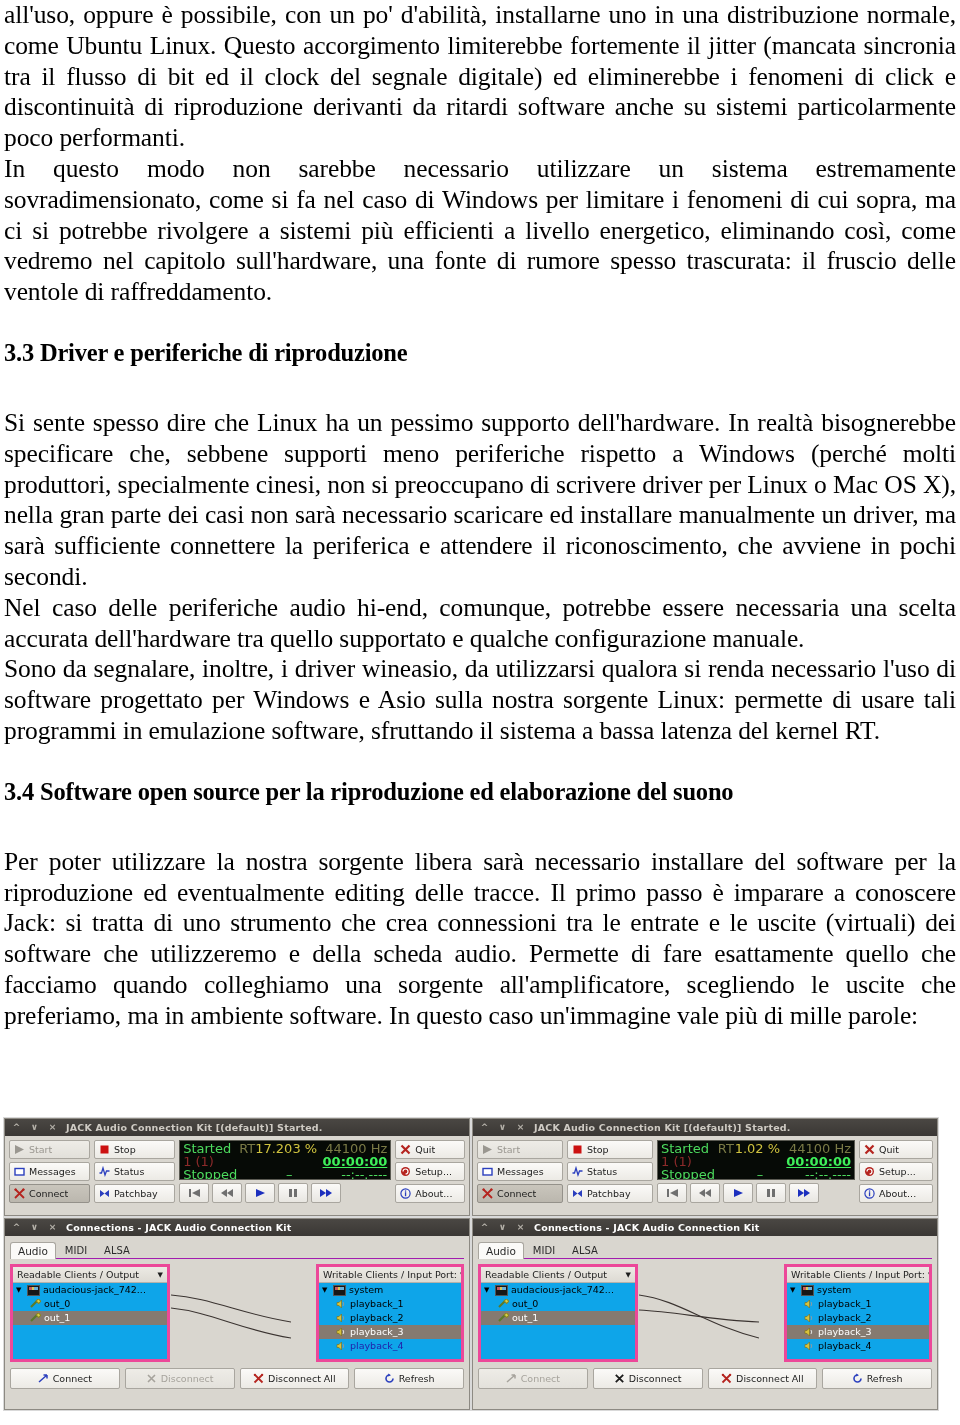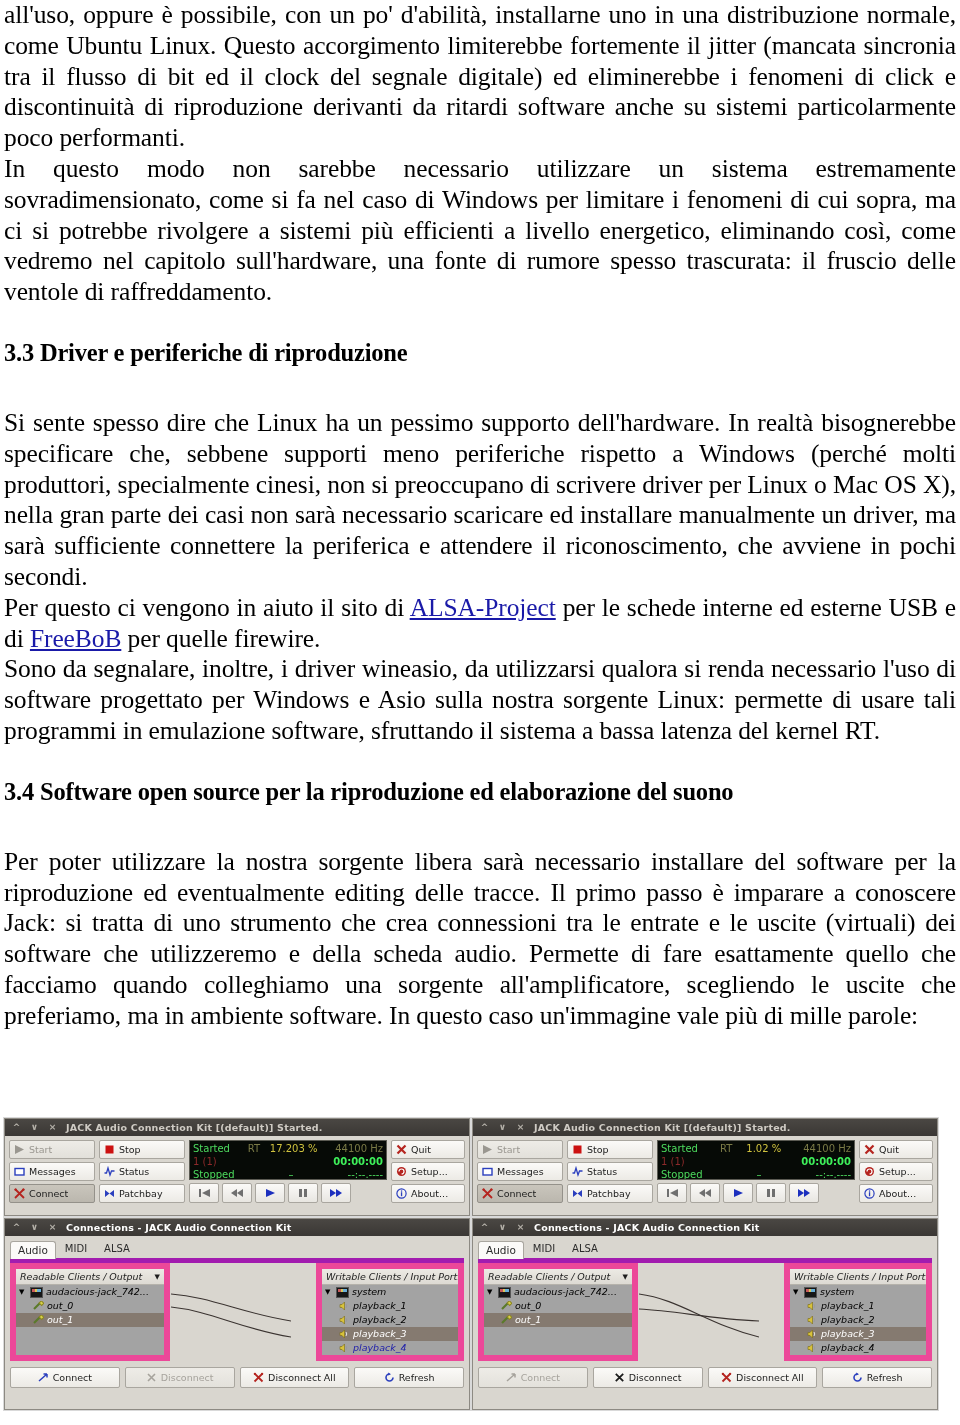--- a/index.html
+++ b/index.html
@@ -229,6 +229,7 @@
   <div class="gap-lg"></div>
 
   <p class="body-par">Si sente spesso dire che Linux ha un pessimo supporto dell'hardware. In realtà bisognerebbe specificare che, sebbene supporti meno periferiche rispetto a Windows (perché molti produttori, specialmente cinesi, non si preoccupano di scrivere driver per Linux o Mac OS X), nella gran parte dei casi non sarà necessario scaricare ed installare manualmente un driver, ma sarà sufficiente connettere la periferica e attendere il riconoscimento, che avviene in pochi secondi.</p>
+  <p class="body-par">Nel caso delle periferiche audio hi-end, comunque, potrebbe essere necessaria una scelta accurata dell'hardware tra quello supportato e qualche configurazione manuale.</p>
   <p class="body-par"><span>Per questo ci vengono in aiuto il sito di </span><a class="doclink" href="#">ALSA-Project</a><span> per le schede interne ed esterne USB e di </span><a class="doclink" href="#">FreeBoB</a><span> per quelle firewire.</span></p>
   <p class="body-par">Sono da segnalare, inoltre, i driver wineasio, da utilizzarsi qualora si renda necessario l'uso di software progettato per Windows e Asio sulla nostra sorgente Linux: permette di usare tali programmi in emulazione software, sfruttando il sistema a bassa latenza del kernel RT.</p>
 

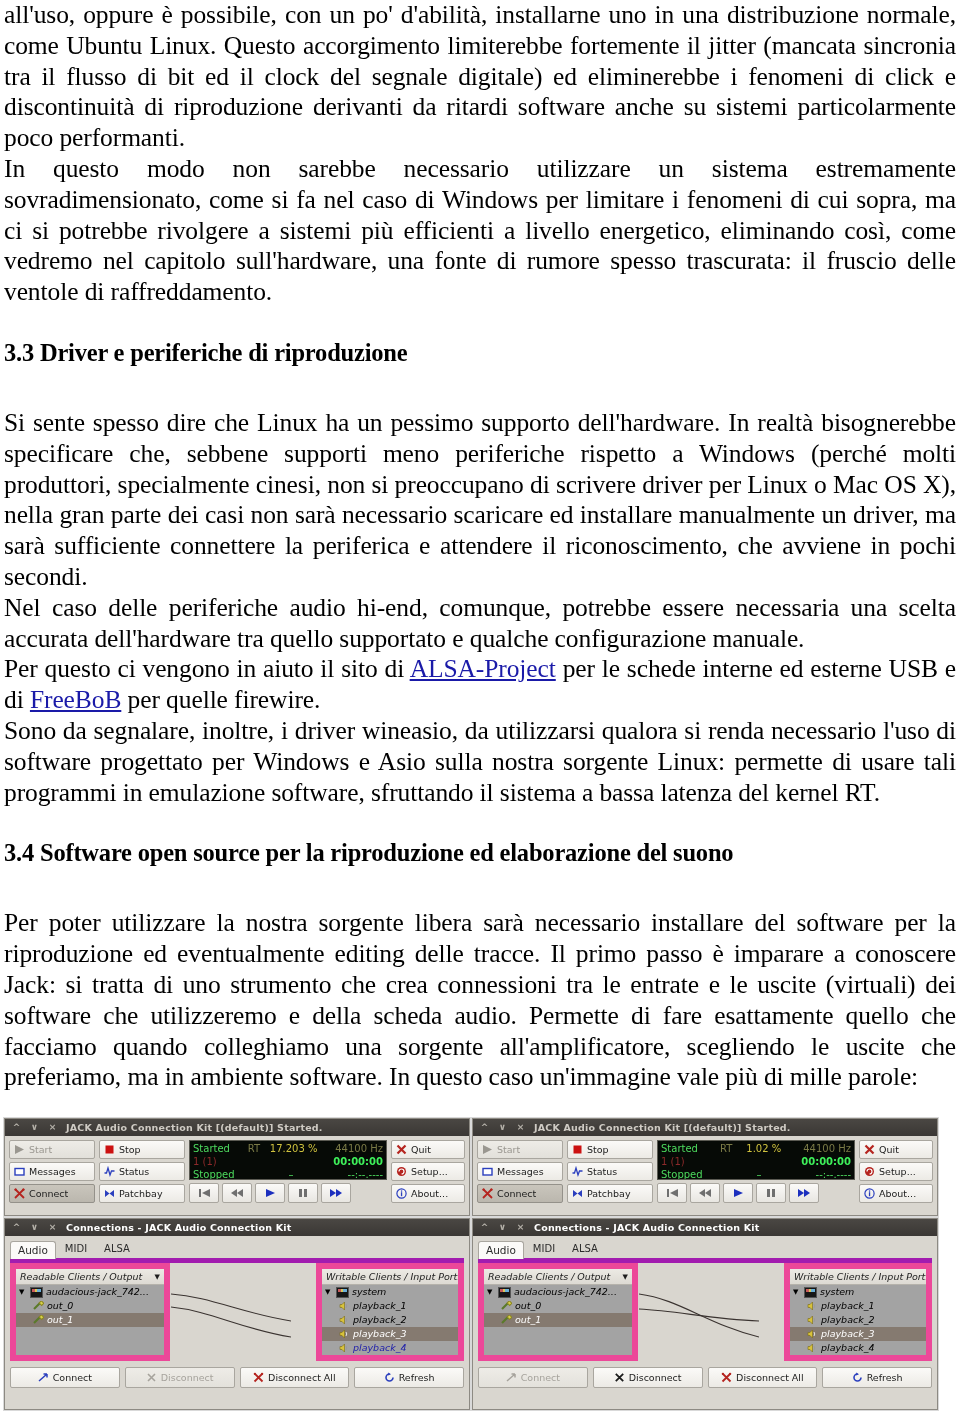--- a/index.html
+++ b/index.html
@@ -230,7 +230,6 @@
 
   <p class="body-par">Si sente spesso dire che Linux ha un pessimo supporto dell'hardware. In realtà bisognerebbe specificare che, sebbene supporti meno periferiche rispetto a Windows (perché molti produttori, specialmente cinesi, non si preoccupano di scrivere driver per Linux o Mac OS X), nella gran parte dei casi non sarà necessario scaricare ed installare manualmente un driver, ma sarà sufficiente connettere la periferica e attendere il riconoscimento, che avviene in pochi secondi.</p>
   <p class="body-par">Nel caso delle periferiche audio hi-end, comunque, potrebbe essere necessaria una scelta accurata dell'hardware tra quello supportato e qualche configurazione manuale.</p>
-  <p class="body-par"><span>Per questo ci vengono in aiuto il sito di </span><a class="doclink" href="#">ALSA-Project</a><span> per le schede interne ed esterne USB e di </span><a class="doclink" href="#">FreeBoB</a><span> per quelle firewire.</span></p>
   <p class="body-par">Sono da segnalare, inoltre, i driver wineasio, da utilizzarsi qualora si renda necessario l'uso di software progettato per Windows e Asio sulla nostra sorgente Linux: permette di usare tali programmi in emulazione software, sfruttando il sistema a bassa latenza del kernel RT.</p>
 
   <div class="gap-md"></div>

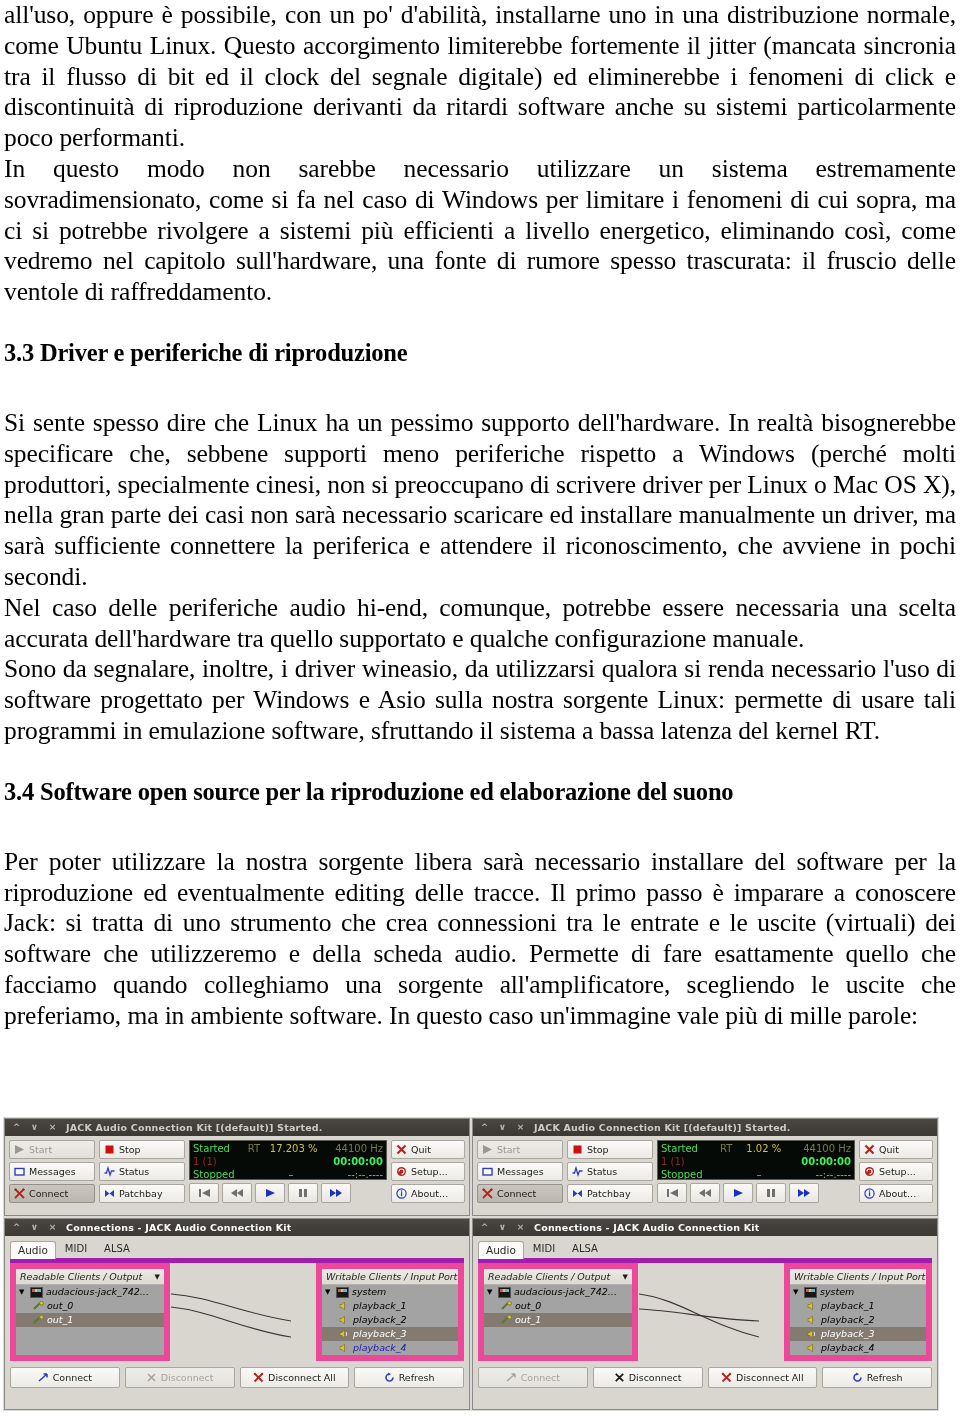--- a/index.html
+++ b/index.html
@@ -114,7 +114,7 @@
     padding:1px 3px 0 3px;
     overflow:hidden;
   }
-  .lcd-row{display:flex;align-items:center;font-size:10px;line-height:13px;white-space:nowrap;}
+  .lcd-row{display:flex;align-items:center;font-size:13px;line-height:13px;white-space:nowrap;}
   .lcd-g{color:#4ddb5e;}
   .lcd-y{color:#cfc23e;}
   .lcd-dim{color:#7a7a46;margin-left:8px;}

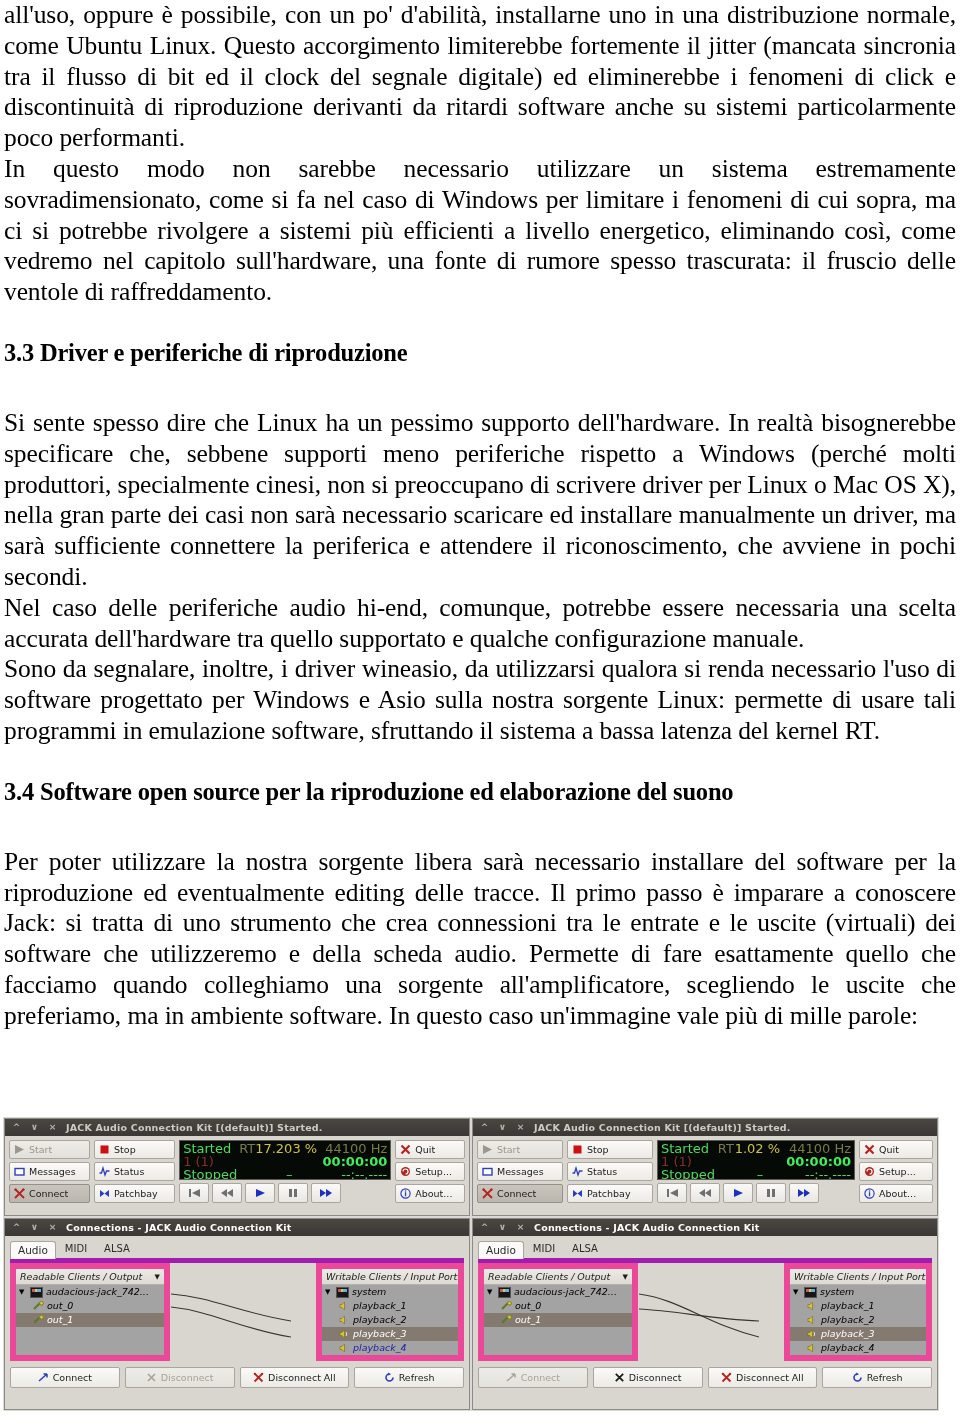--- a/index.html
+++ b/index.html
@@ -119,7 +119,7 @@
   .lcd-y{color:#cfc23e;}
   .lcd-dim{color:#7a7a46;margin-left:8px;}
   .lcd-r{color:#8c2a2a;}
-  .lcd-bright{color:#3ef05a;font-weight:bold;}
+  .lcd-bright{color:#3ef05a;font-weight:bold;text-decoration:underline;}
   .lcd .sp{flex:1;}
 
   .transport{

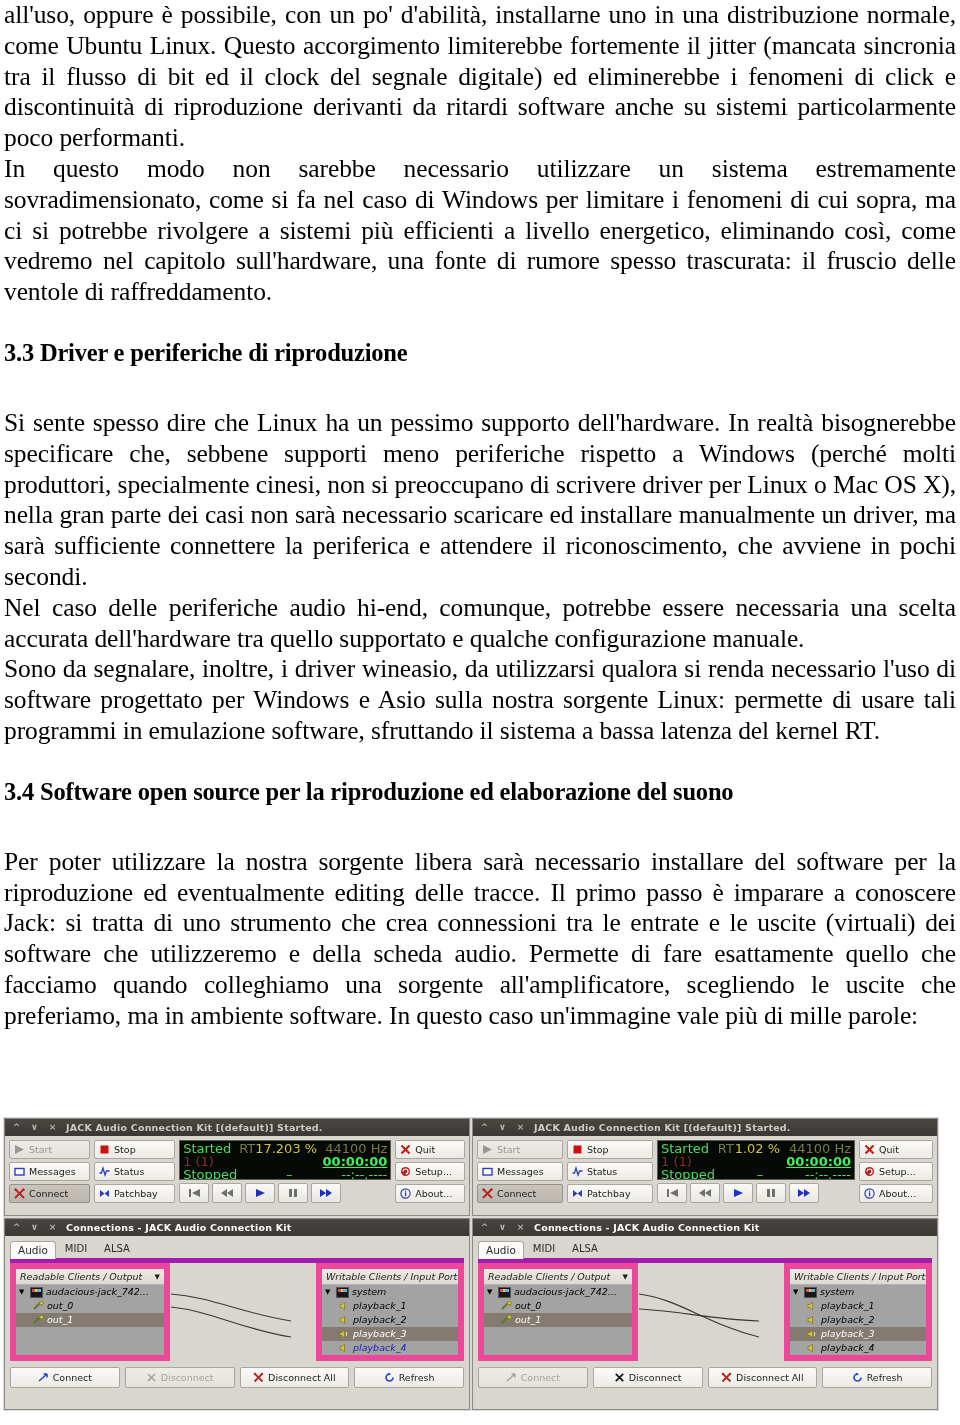--- a/index.html
+++ b/index.html
@@ -142,7 +142,7 @@
     height:172px;box-sizing:border-box;
     position:relative;
   }
-  .tabs{display:flex;height:18px;border-bottom:5px solid #a21caf;}
+  .tabs{display:flex;align-items:flex-end;height:18px;border-bottom:1px solid #a21caf;margin-bottom:5px;}
   .tab{
     font-size:10px;padding:2px 7px 2px 7px;
     color:#2b2b2b;border:1px solid transparent;border-bottom:none;

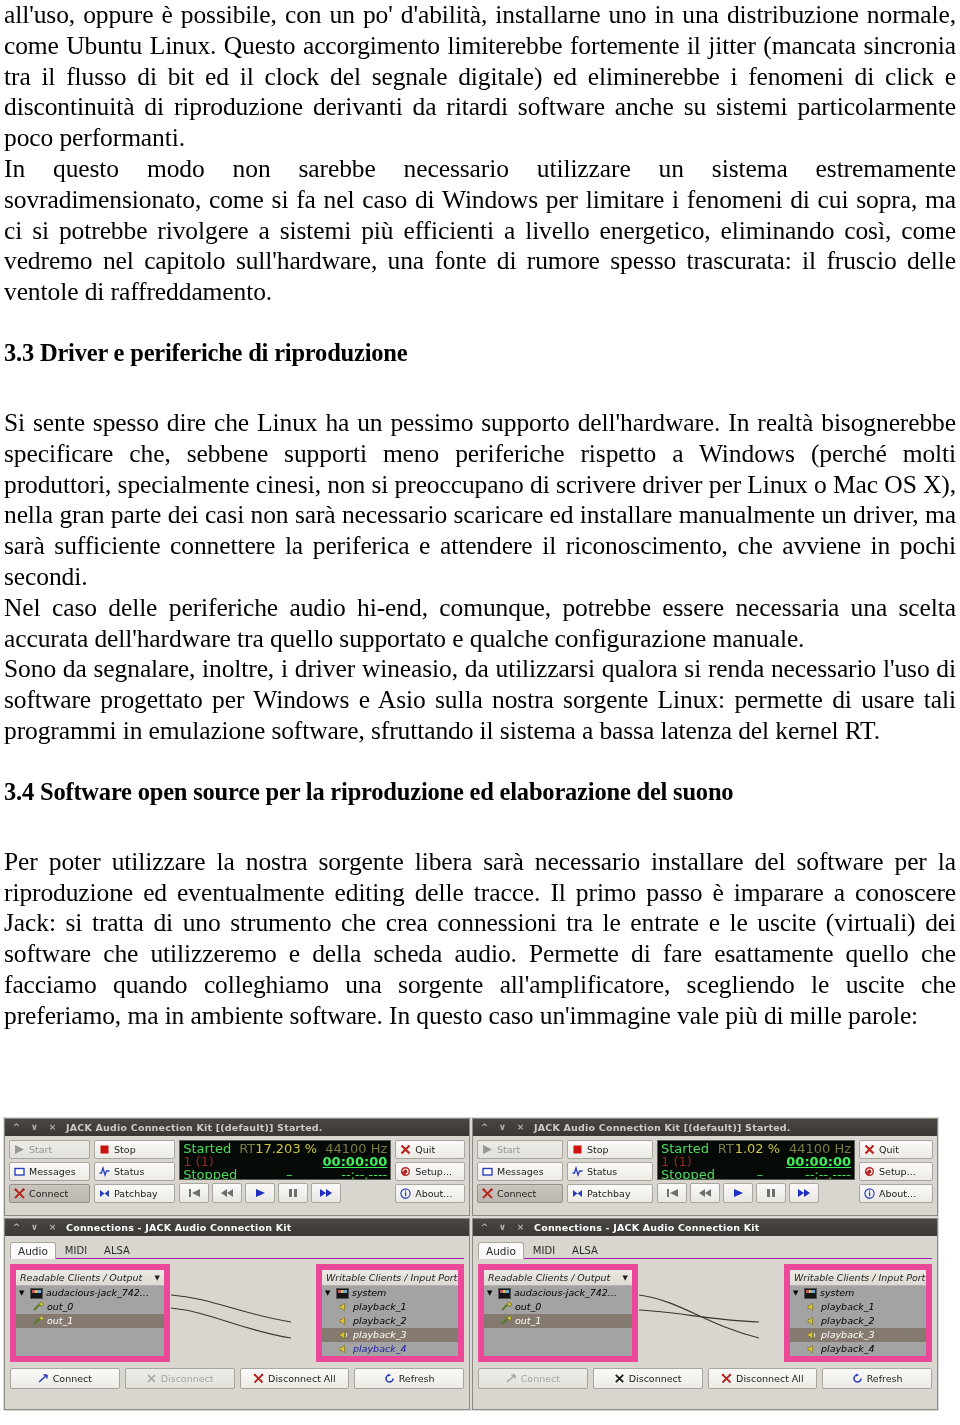--- a/index.html
+++ b/index.html
@@ -157,10 +157,10 @@
   .panes{display:flex;position:relative;height:98px;}
   .pane{
     width:160px;
-    background:#a3a3a3;
-    border:6px solid #ec4899;
+    background:#0ea5e9;
+    border:3px solid #ec4899;
     box-sizing:border-box;
-    display:flex;flex-direction:column;font-style:italic;
+    display:flex;flex-direction:column;
   }
   .pane.right{margin-left:auto;width:148px;}
   .pane-head{

